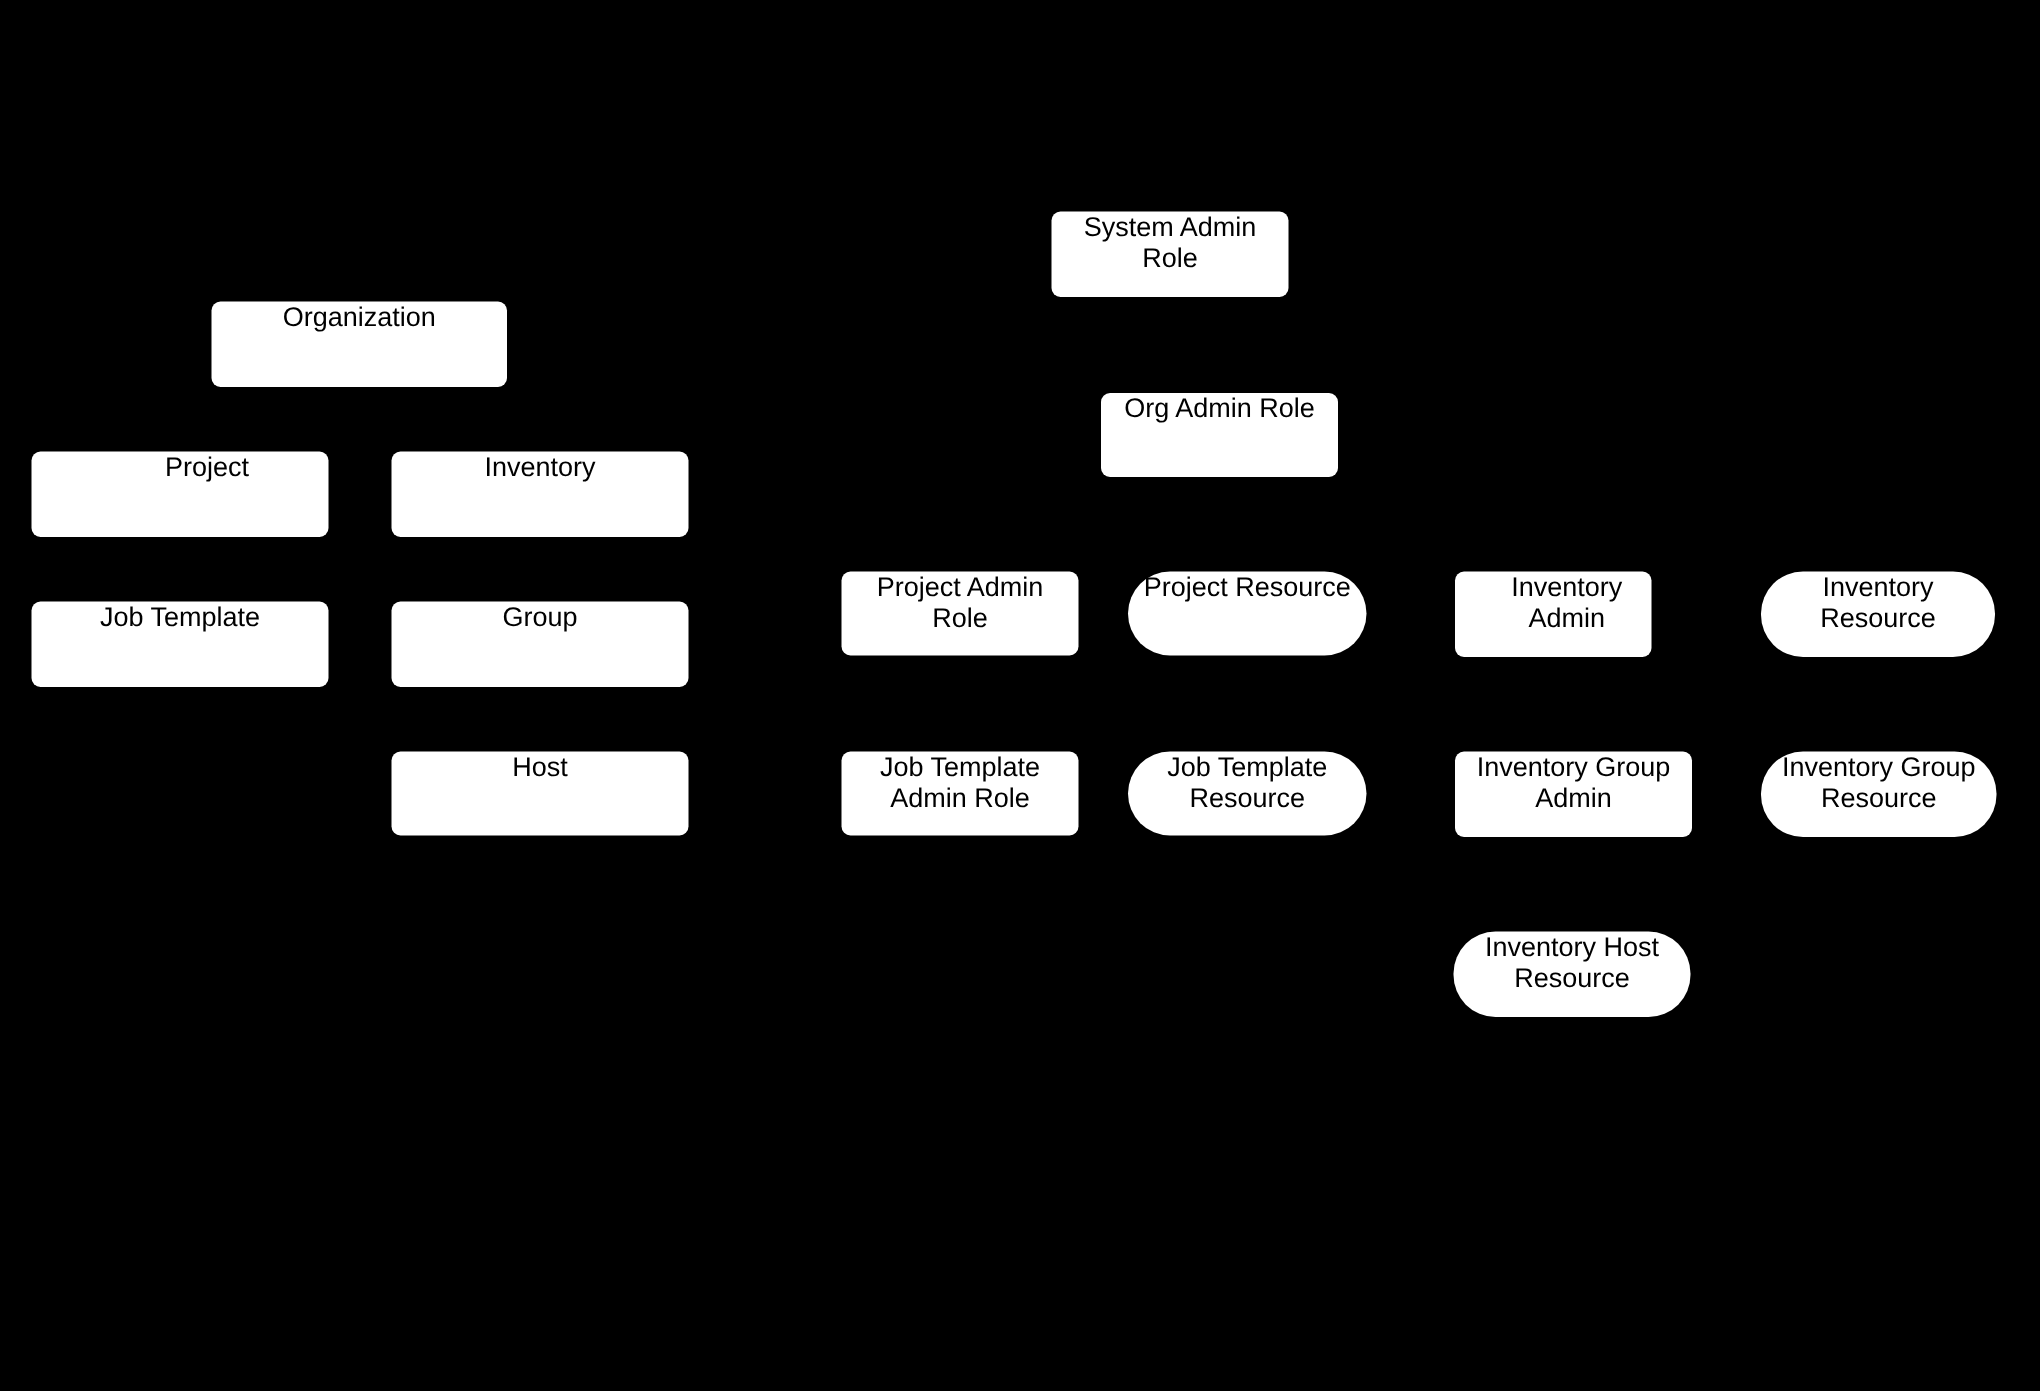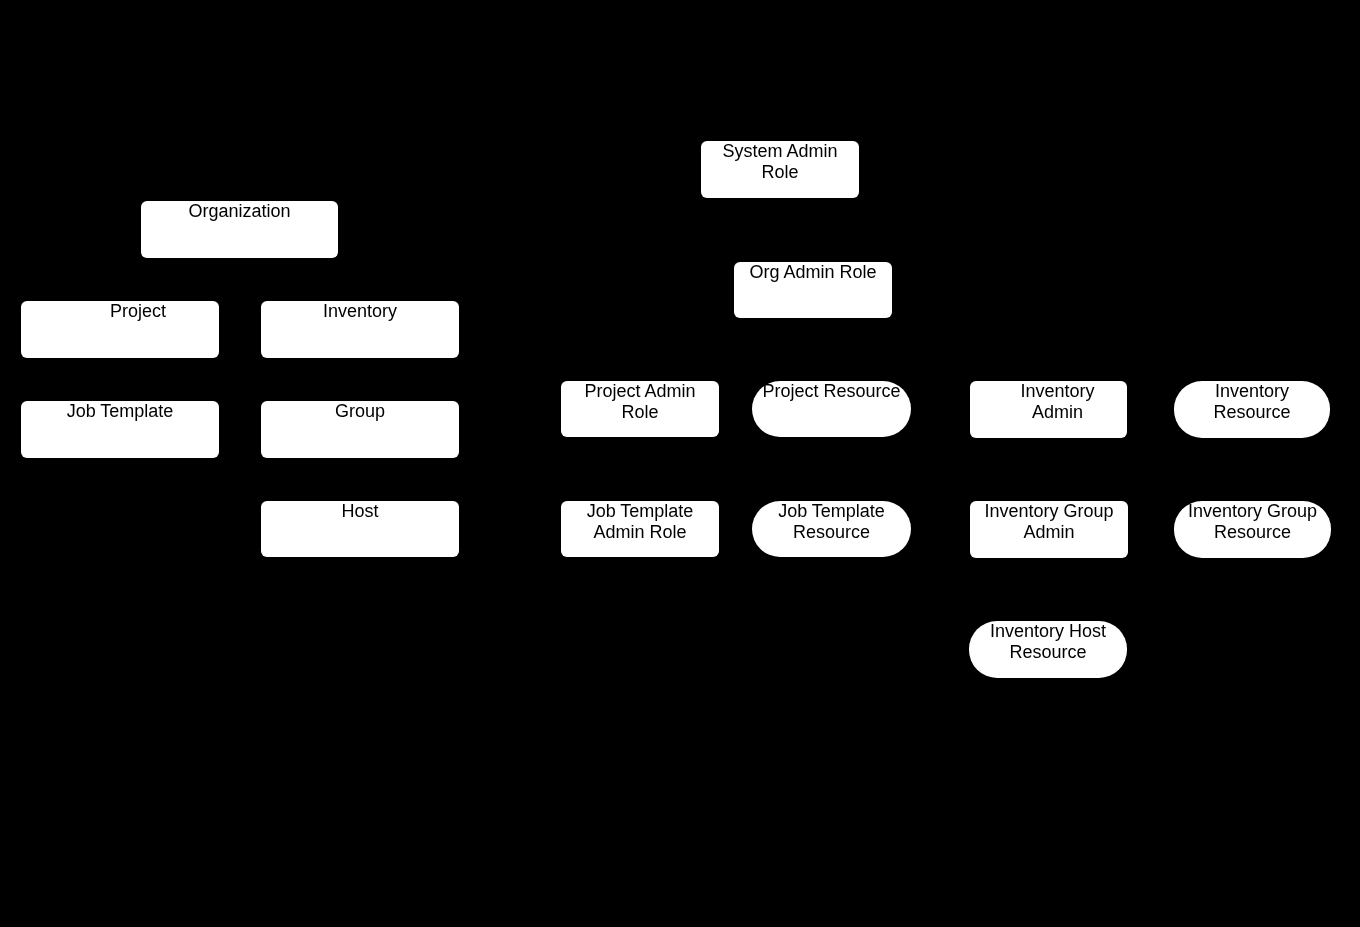--- a/index.html
+++ b/index.html
@@ -75,7 +75,7 @@
     <div class="node pill" style="left: 752px; top: 381px; width: 159px; height: 56px;">
       <span class="node-label">Project Resource</span>
     </div>
-    <div class="node rect" style="left: 970px; top: 381px; width: 157px; height: 57px; padding-left: 18px;">
+    <div class="node rect" style="left: 970px; top: 381px; width: 131px; height: 57px; padding-left: 18px;">
       <span class="node-label">Inventory Admin</span>
     </div>
     <div class="node pill" style="left: 1174px; top: 381px; width: 156px; height: 57px;">

